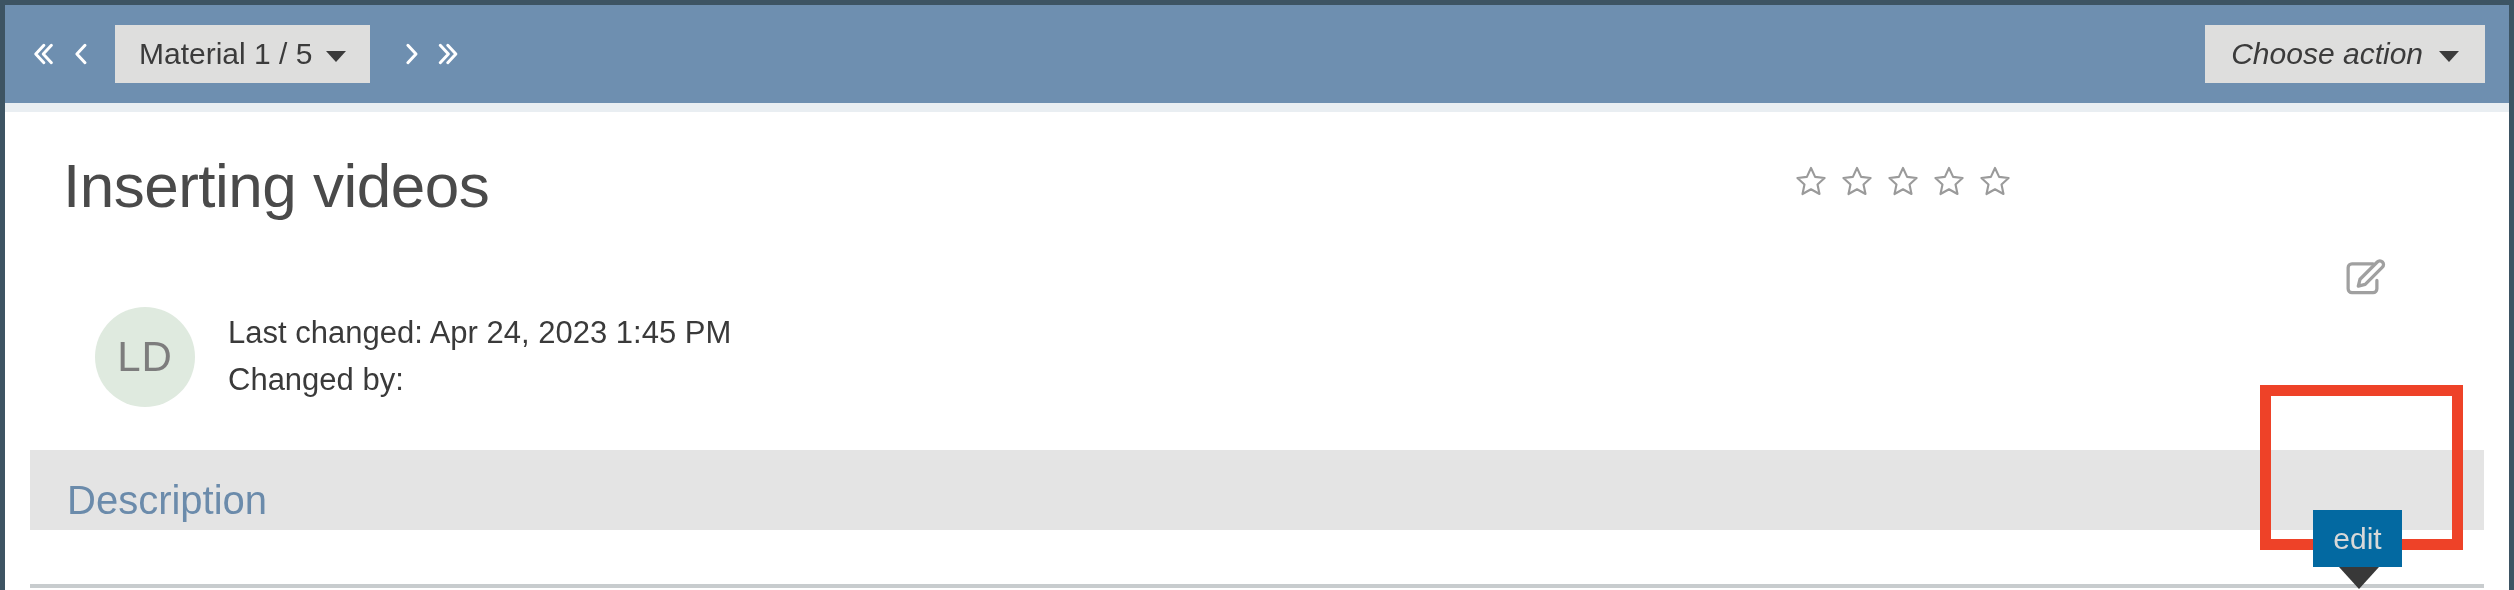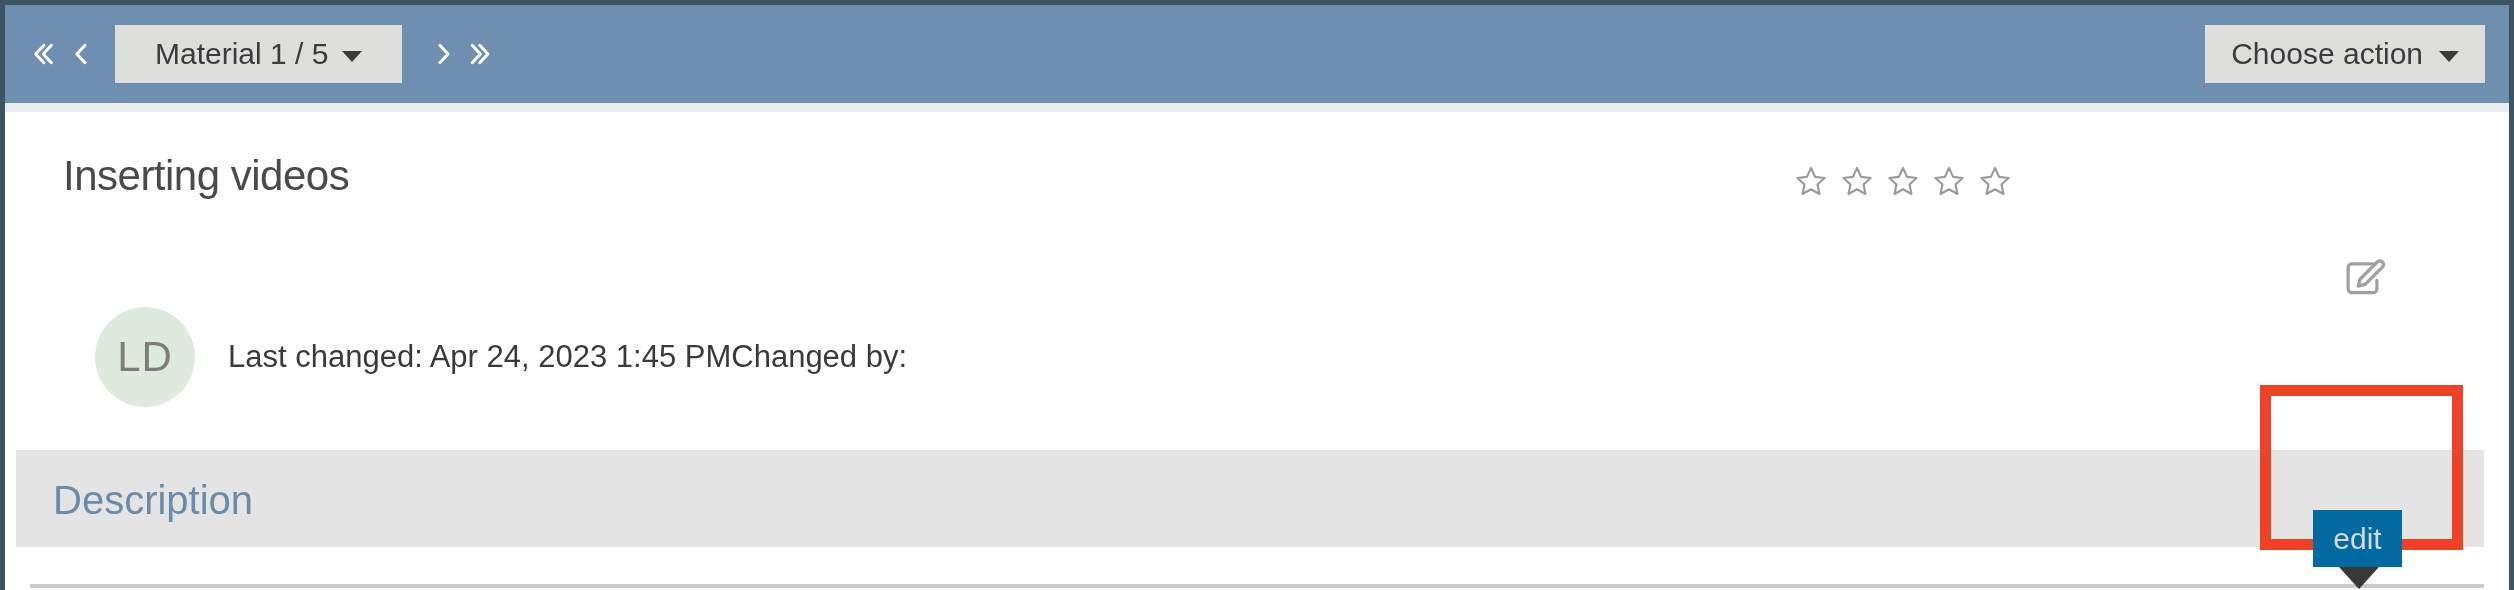--- a/index.html
+++ b/index.html
@@ -70,7 +70,7 @@
     justify-content: center;
     gap: 14px;
     height: 58px;
-    padding: 0 40px;
+    padding: 0 24px;
     margin: 0 22px 0 16px;
     background: #dededd;
     color: #3b3b3b;

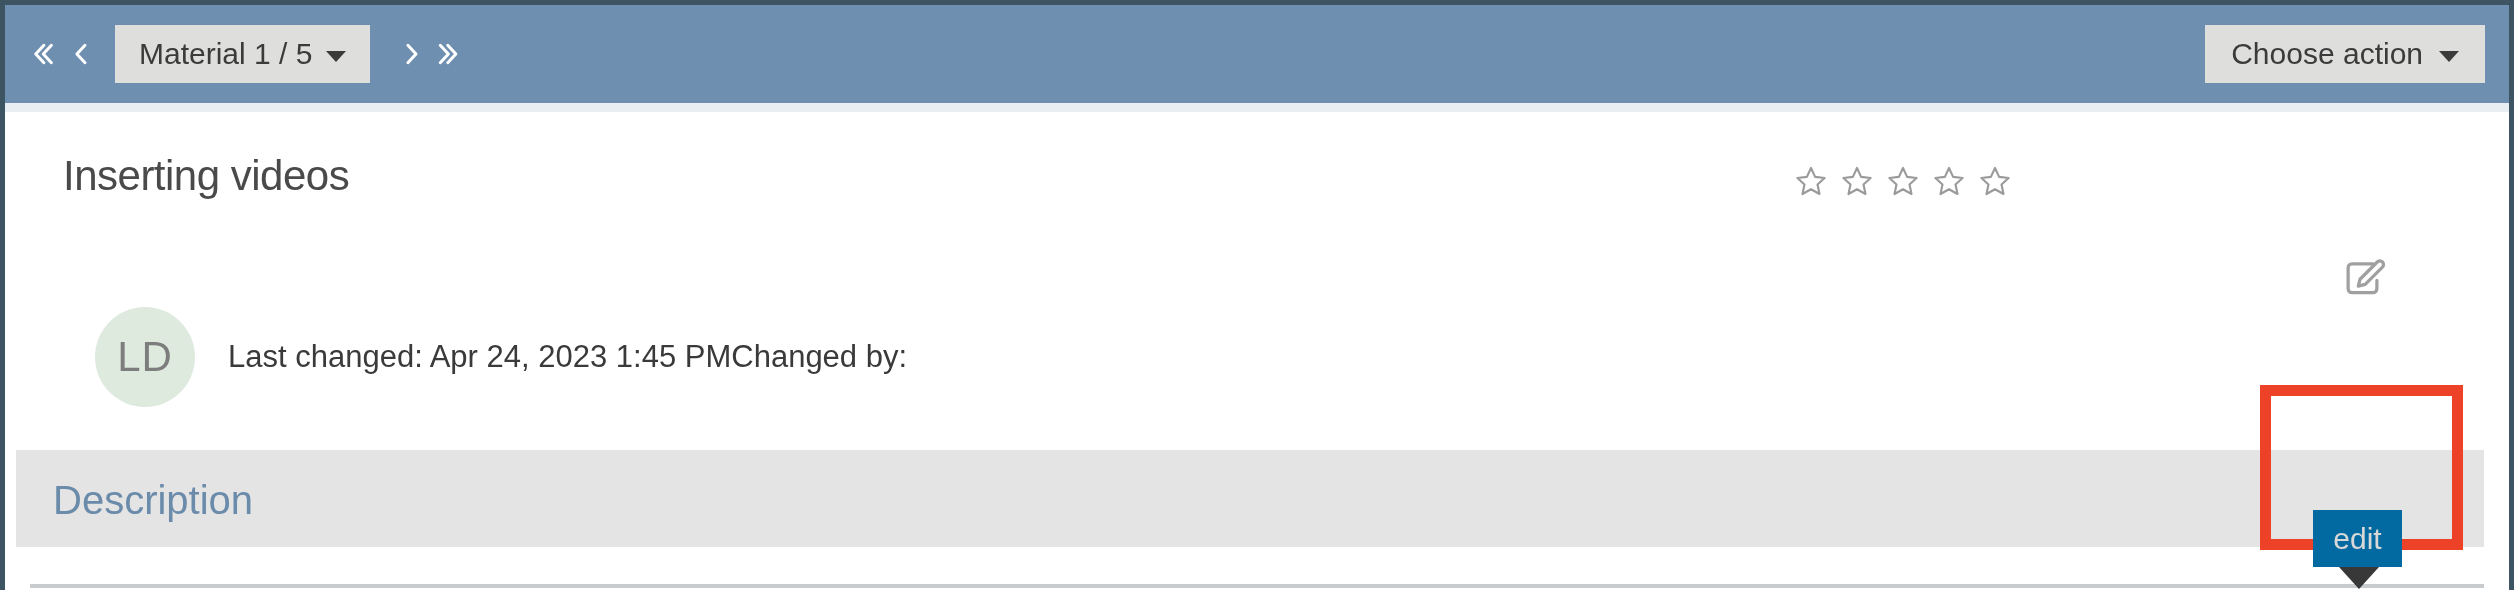--- a/index.html
+++ b/index.html
@@ -109,6 +109,7 @@
     line-height: 1;
     cursor: pointer;
     white-space: nowrap;
+    font-style: italic;
   }
 
   

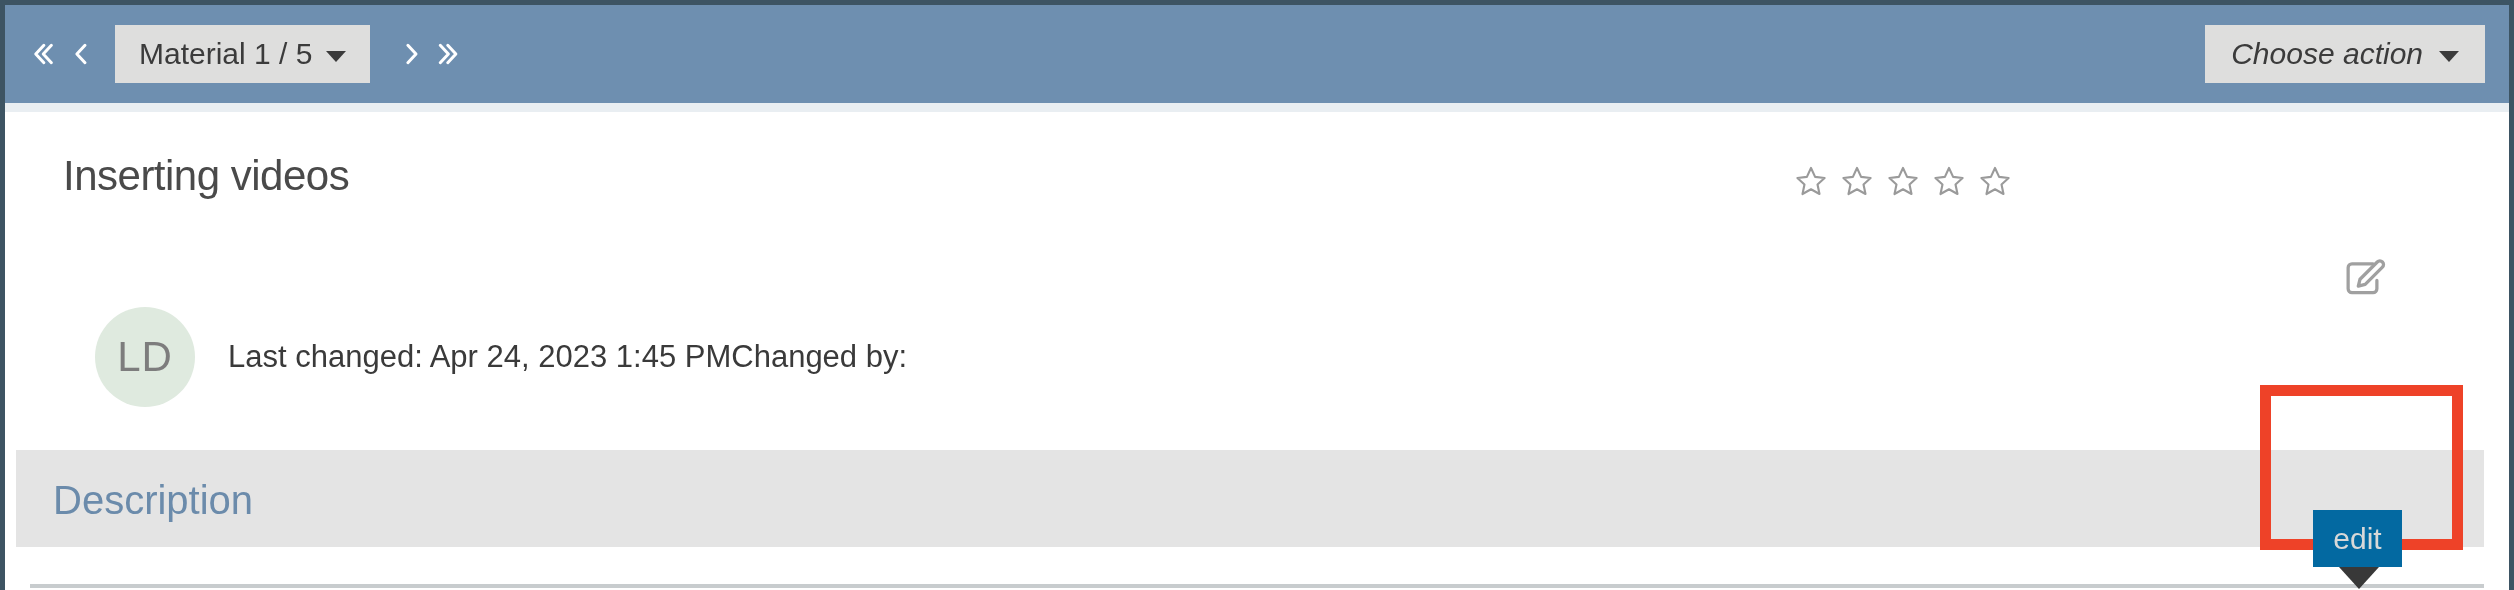--- a/index.html
+++ b/index.html
@@ -126,7 +126,7 @@
     position: absolute;
     left: 58px;
     top: 43px;
-    font-size: 42px;
+    font-size: 62px;
     color: #4a4a4a;
     line-height: 1;
     letter-spacing: -0.5px;

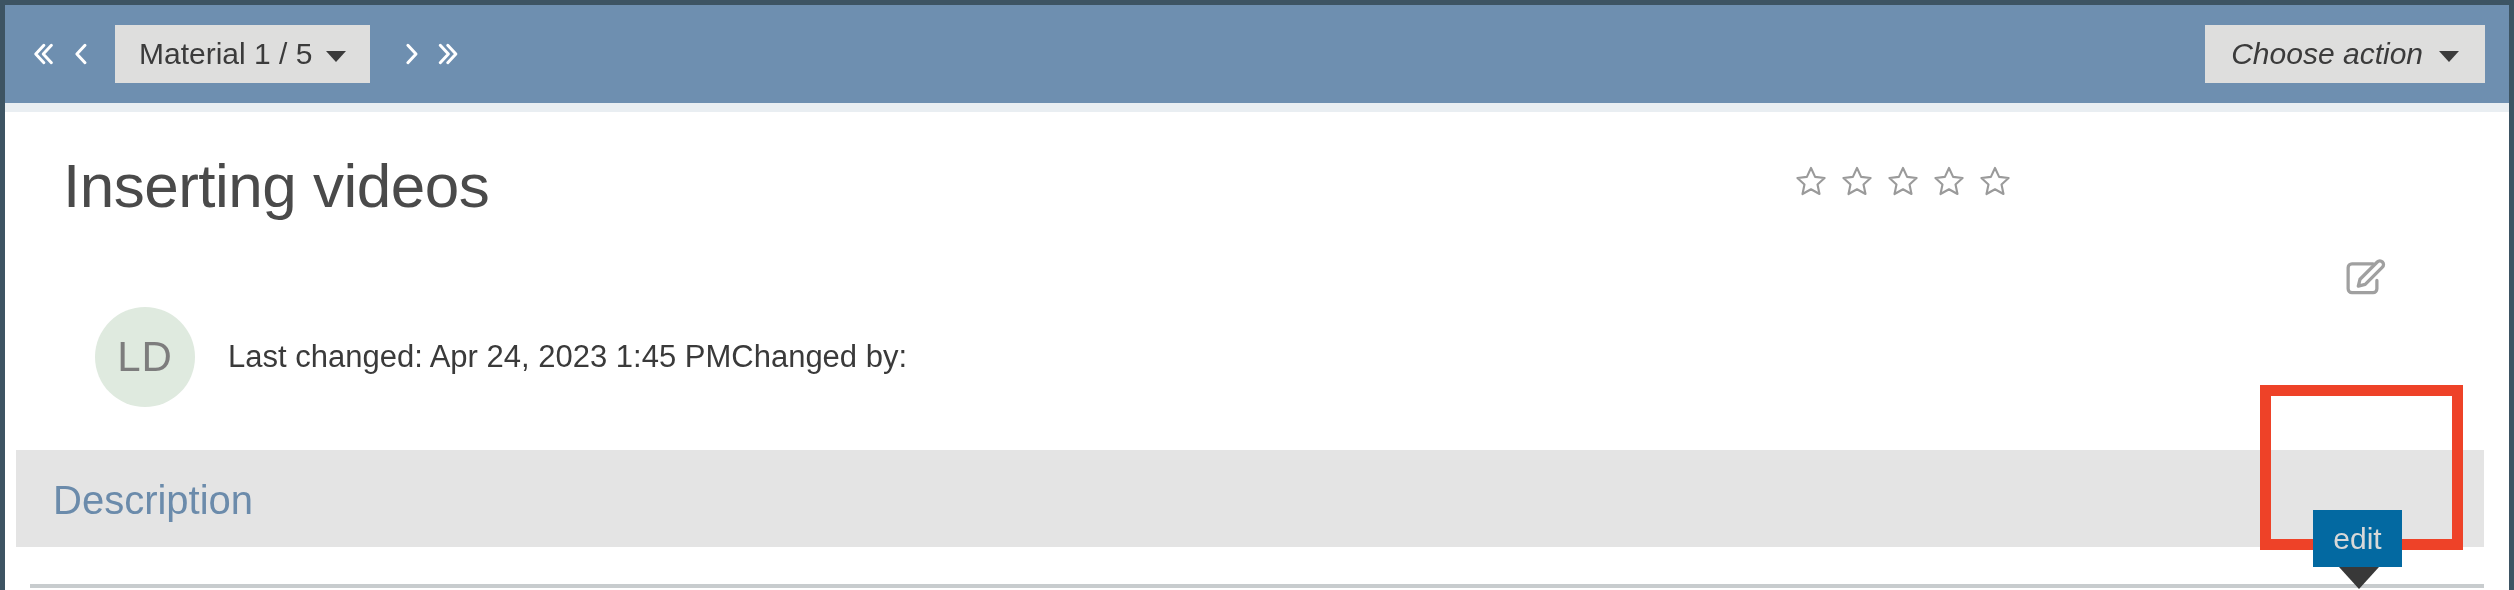--- a/index.html
+++ b/index.html
@@ -174,7 +174,8 @@
   }
   .meta-lines {
     display: flex;
-    flex-direction: row;
+    flex-direction: column;
+    gap: 8px;
   }
   .meta-line {
     font-size: 31px;

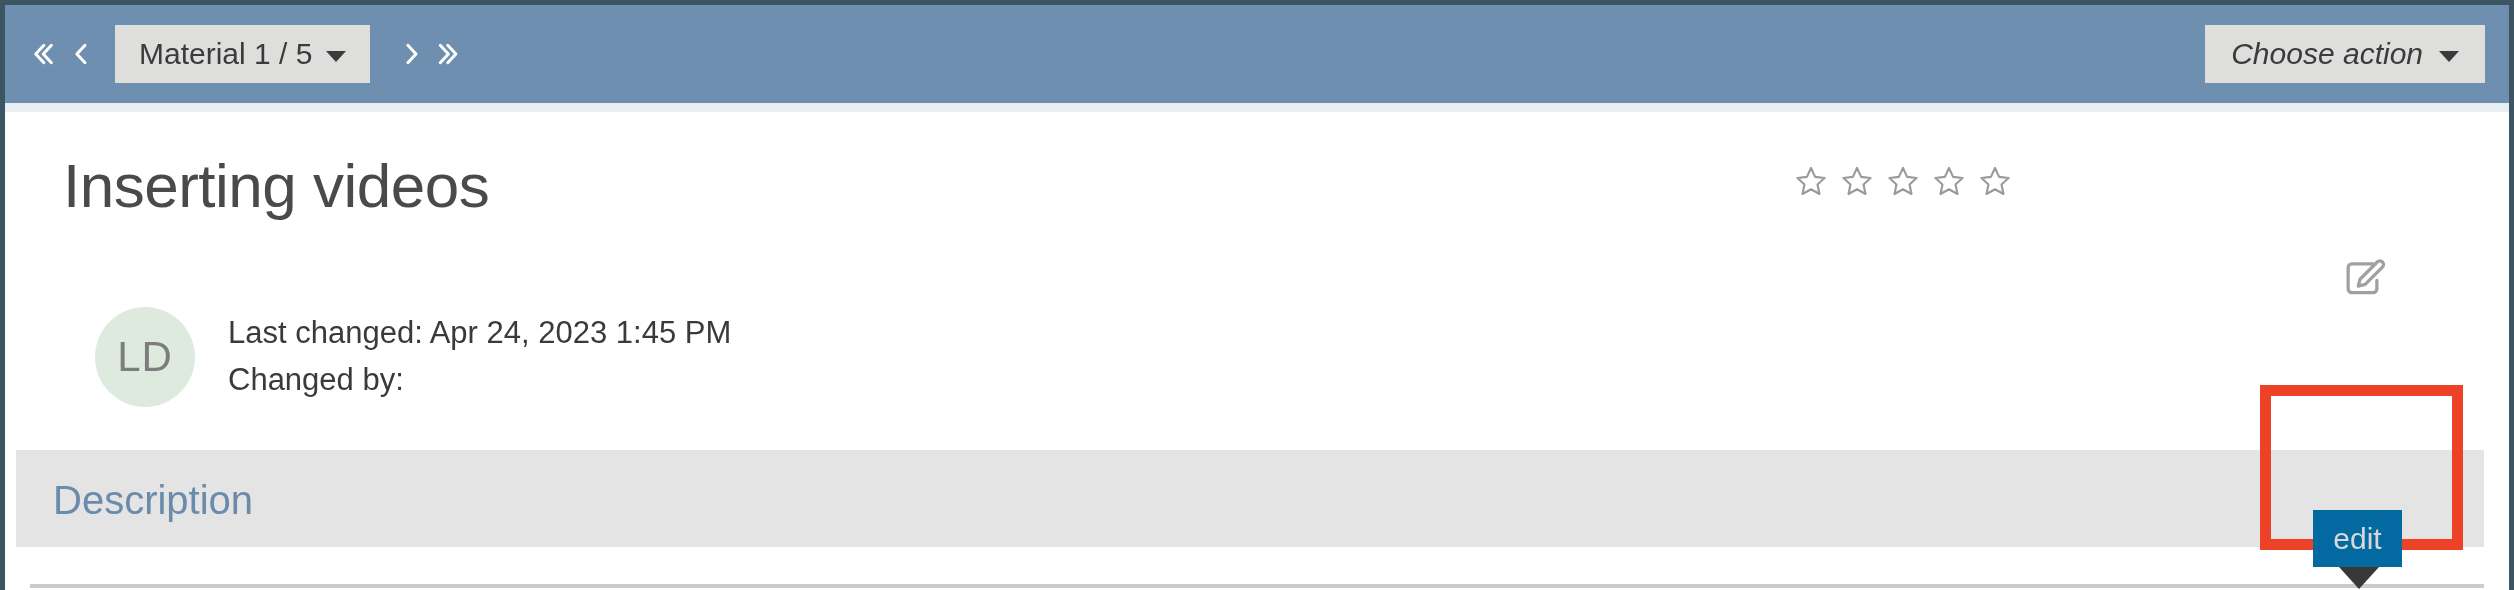--- a/index.html
+++ b/index.html
@@ -186,10 +186,10 @@
 
   .section-band {
     position: absolute;
-    left: 11px;
+    left: 25px;
     right: 25px;
     top: 338px;
-    height: 97px;
+    height: 80px;
     background: #e4e4e4;
   }
   .section-title {

